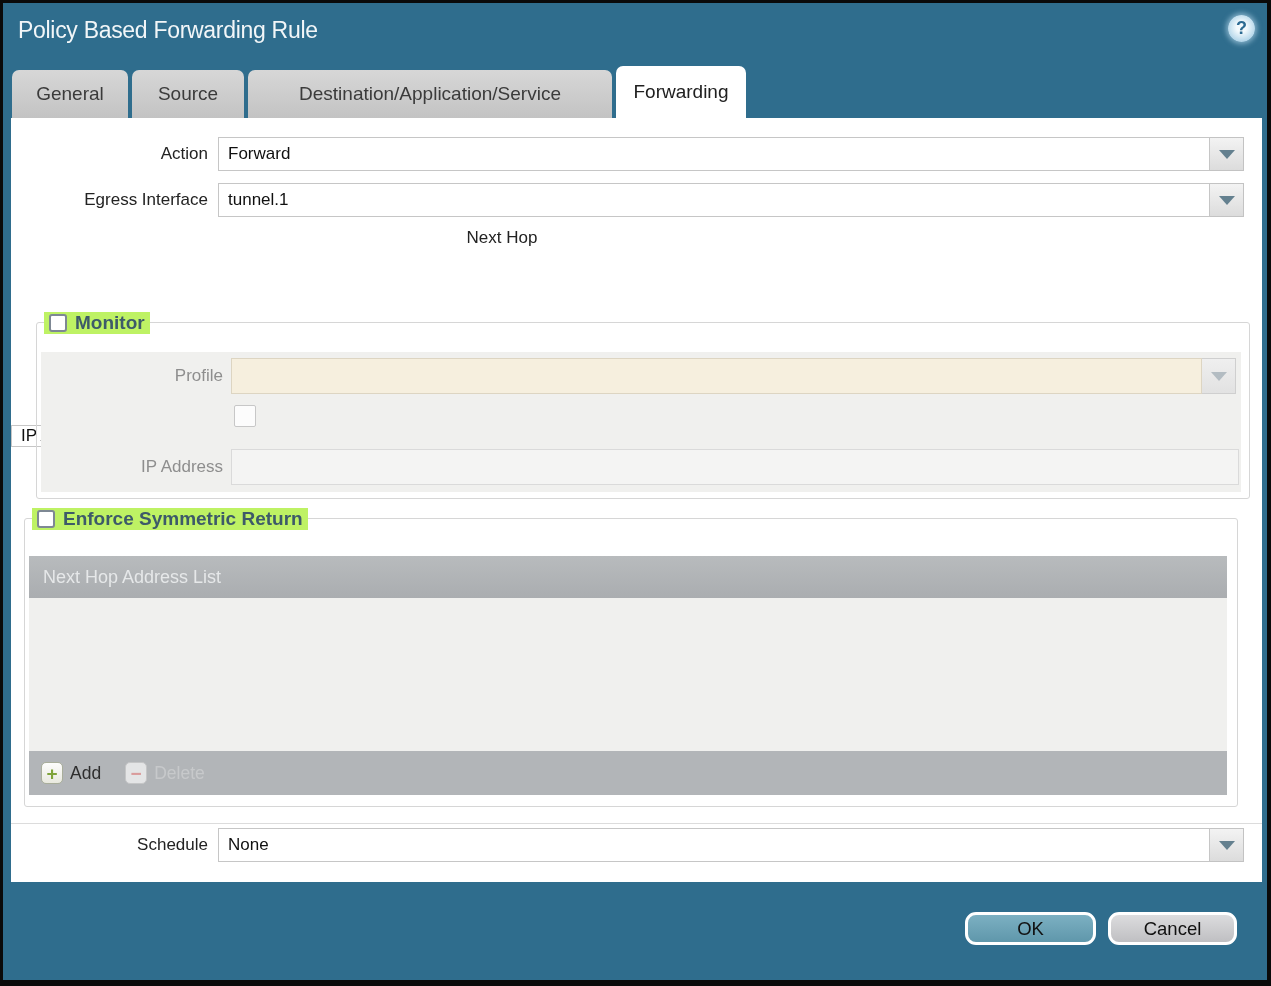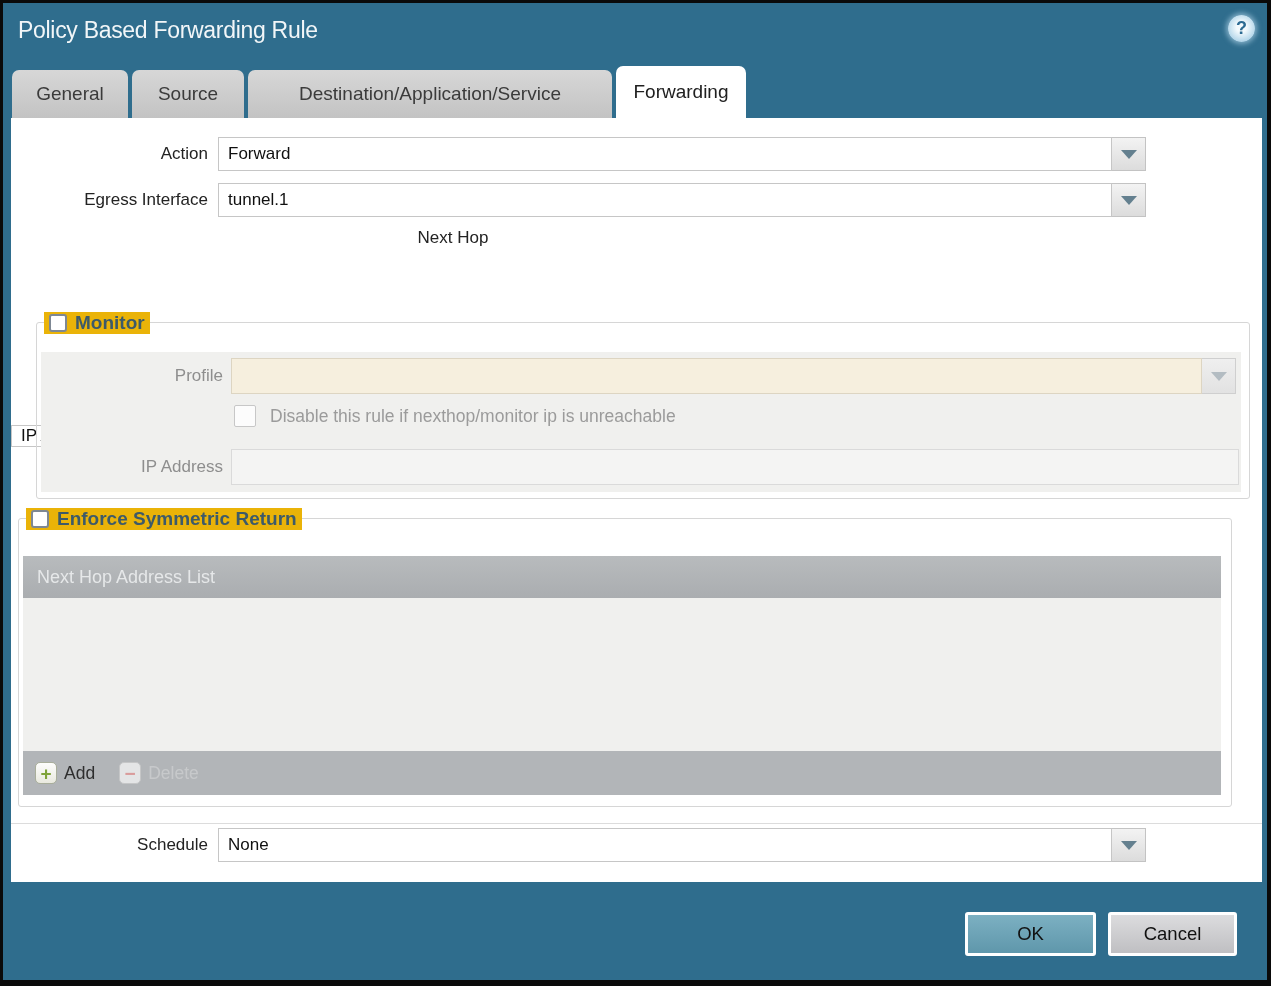--- a/index.html
+++ b/index.html
@@ -61,7 +61,7 @@
     display:flex; align-items:center; padding-left:9px;
     font-size:17px; color:#101010;
   }
-  .tfield.main { width:894px; }
+  .tfield.main { width:992px; }
   .drop-btn {
     width:34px; height:34px;
     background:linear-gradient(#f3f3f3,#dcdcdc);

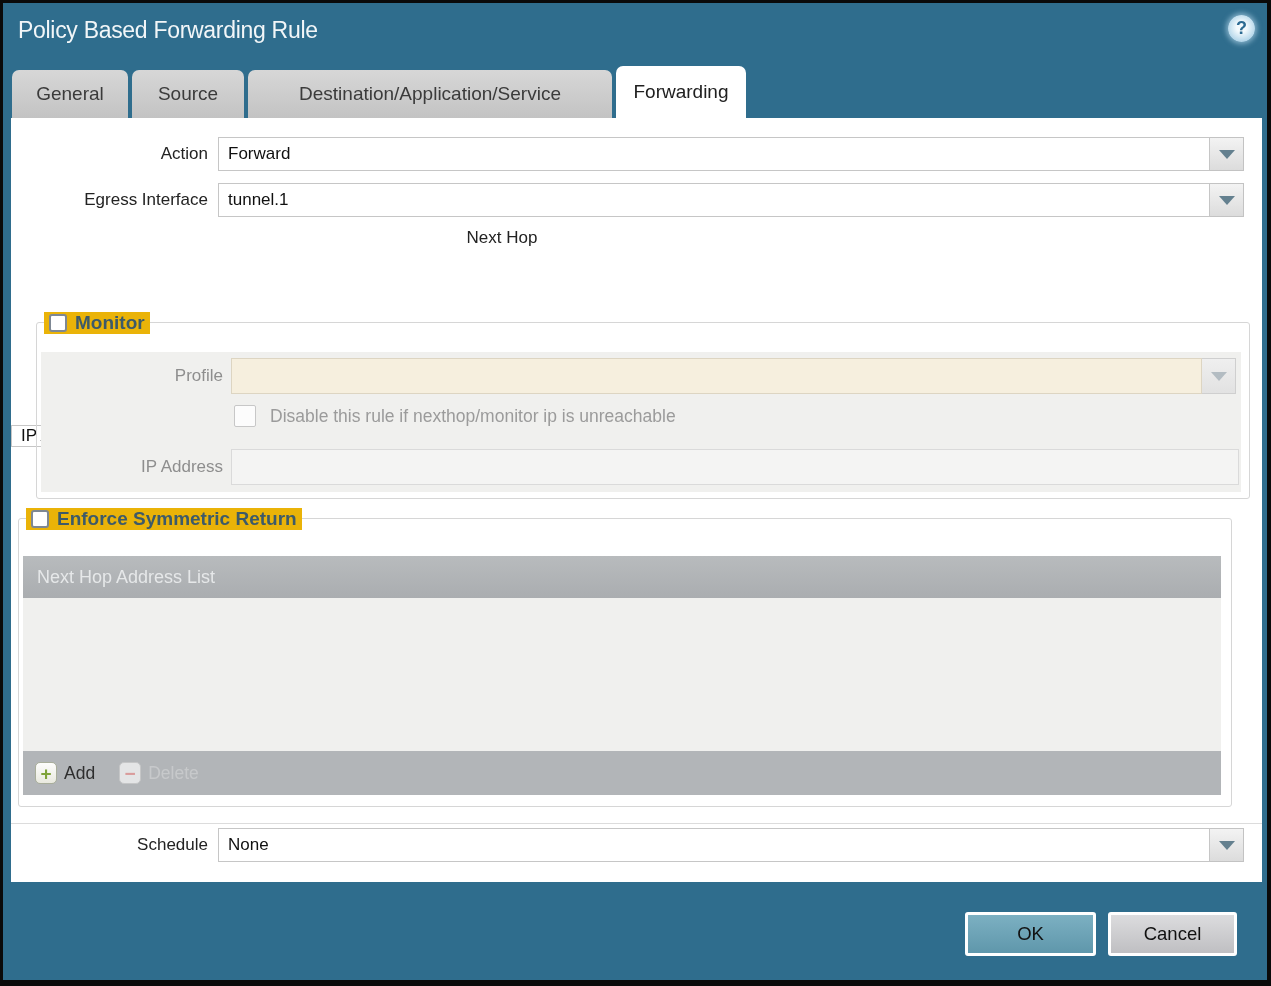--- a/index.html
+++ b/index.html
@@ -81,7 +81,7 @@
   .fset-legend {
     position:absolute; top:-11px; left:7px;
     display:flex; align-items:center; gap:8px;
-    background:#eab308; padding:0 5px;
+    background:#bef264; padding:0 5px;
   }
   .legend-checkbox {
     width:18px; height:18px; background:#fff;

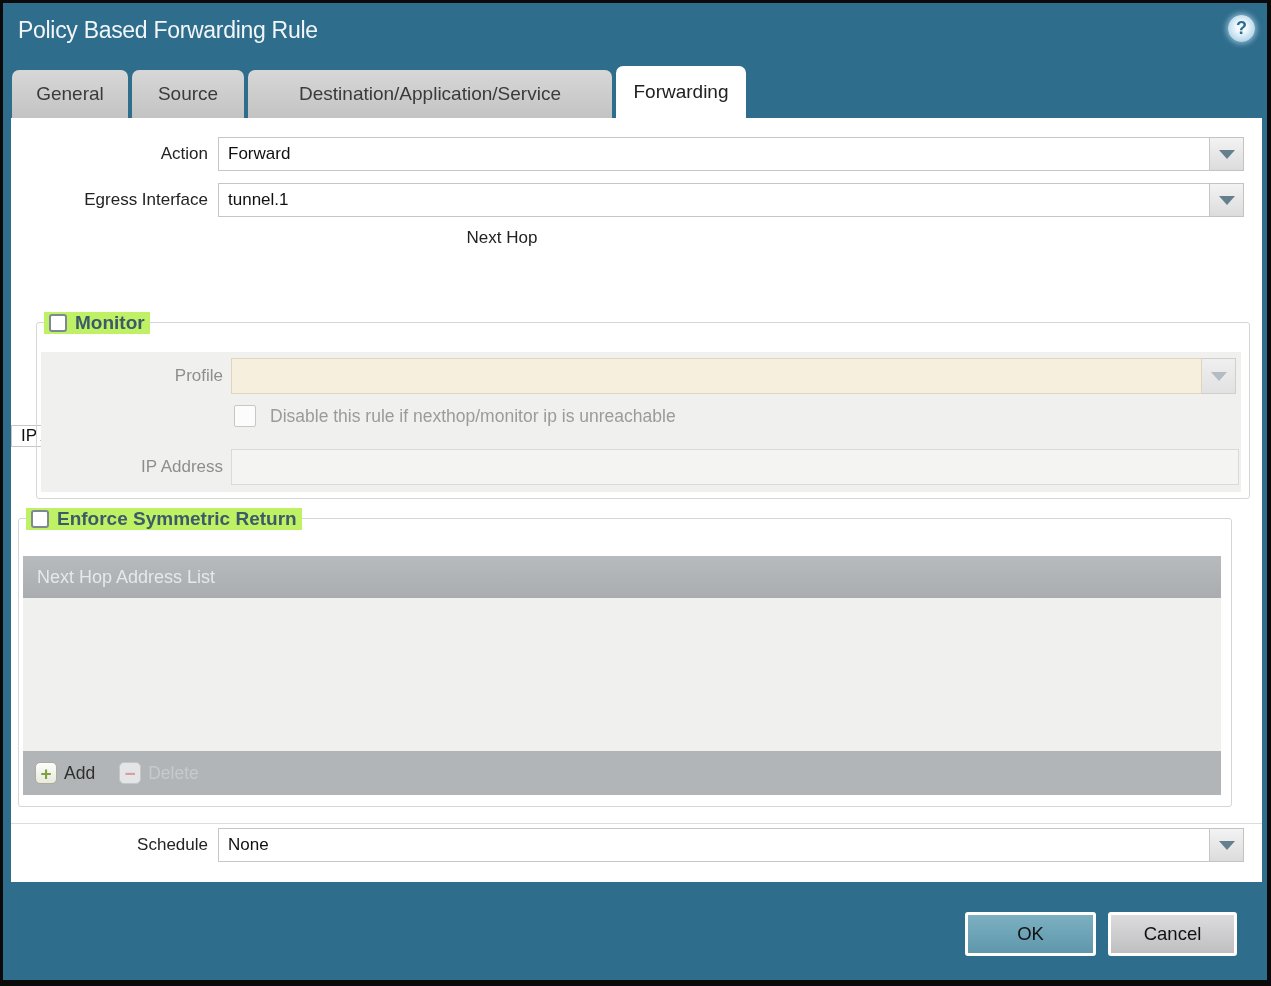--- a/index.html
+++ b/index.html
@@ -206,7 +206,6 @@
 
       <div class="m-row" style="top:53px; padding-left:193px;">
         <div class="dis-checkbox"></div>
-        <div class="dis-check-label">Disable this rule if nexthop/monitor ip is unreachable</div>
       </div>
 
       <div class="m-row" style="top:97px;">

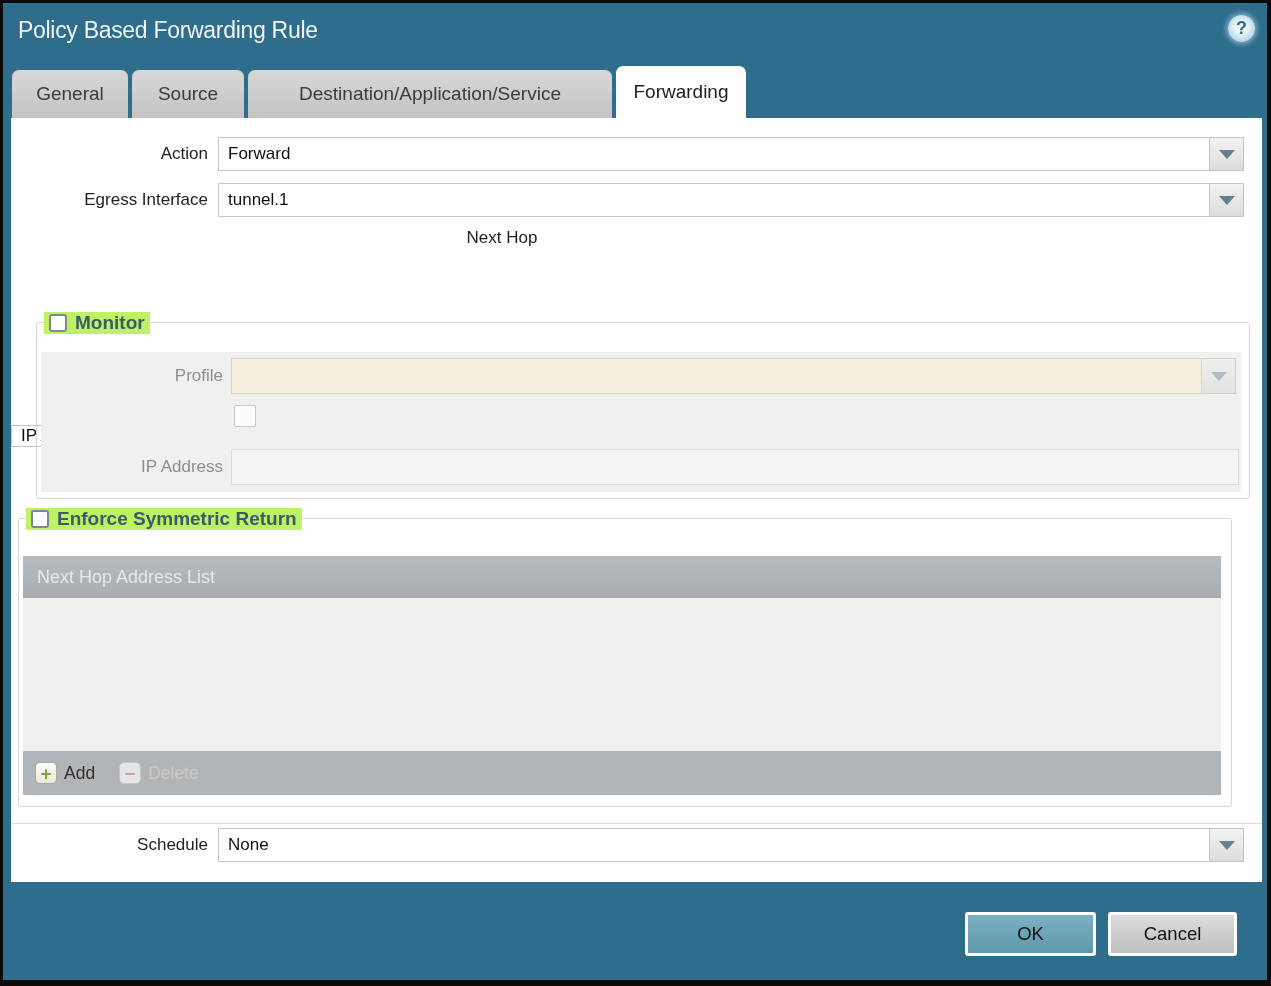--- a/index.html
+++ b/index.html
@@ -215,7 +215,7 @@
     </div>
   </div>
 
-  <div class="fset" style="left:7px; top:400px; width:1214px; height:289px;">
+  <div class="fset" style="left:13px; top:400px; width:1214px; height:289px;">
     <div class="fset-legend">
       <div class="legend-checkbox"></div>
       <div class="legend-text">Enforce Symmetric Return</div>

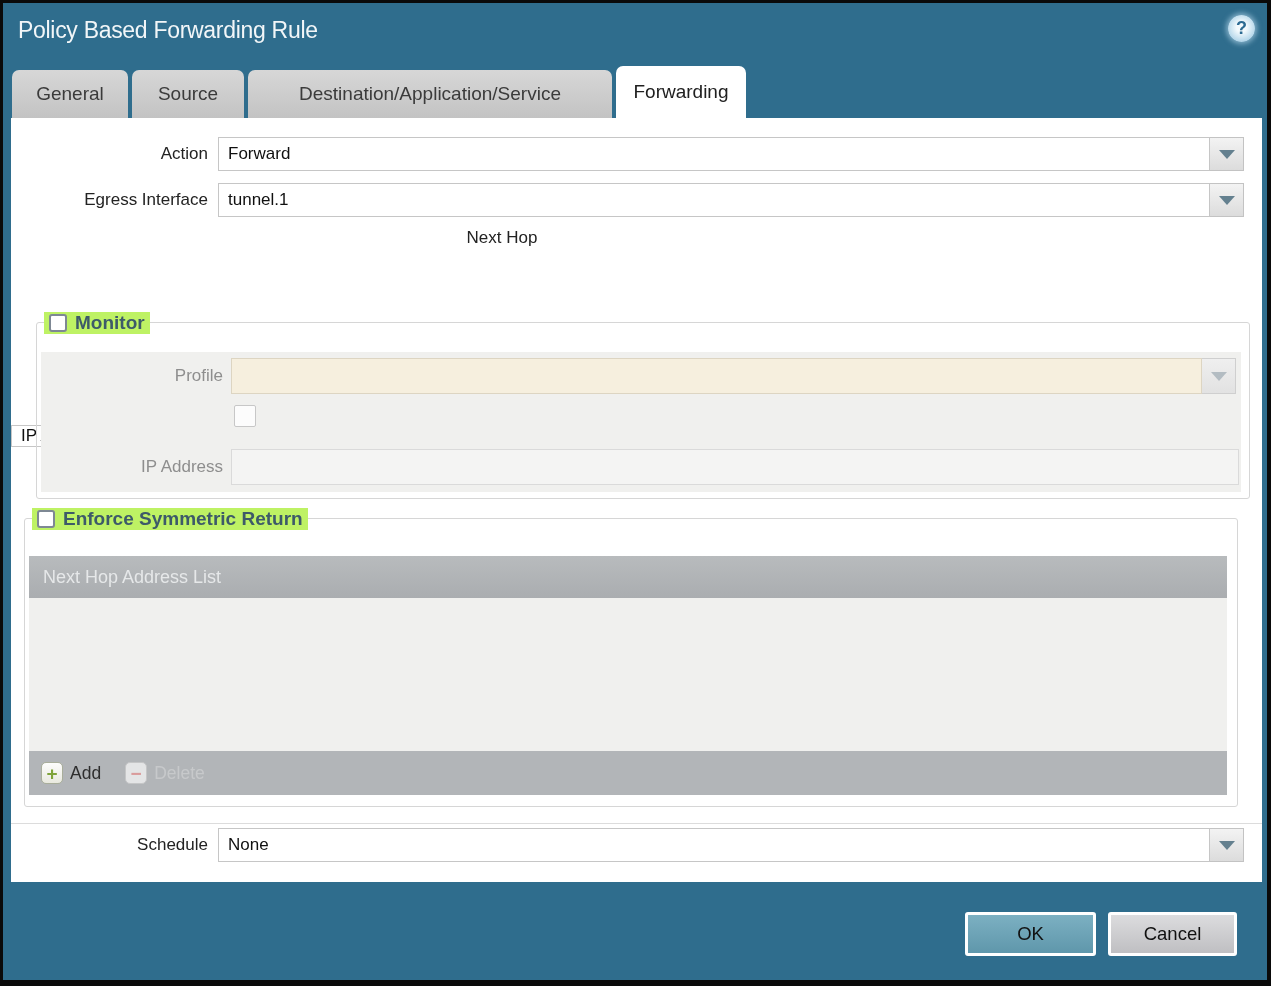--- a/index.html
+++ b/index.html
@@ -141,8 +141,8 @@
   .separator { position:absolute; left:0; top:705px; width:1251px; border-top:1px solid #dcdcdc; }
   
   .footer-btn {
-    position:absolute; top:912px; height:44px;
-    border:3px solid #ffffff; border-radius:3px;
+    position:absolute; top:912px; height:33px;
+    border:3px solid #ffffff; border-radius:11px;
     display:flex; align-items:center; justify-content:center;
     font-size:18.5px; color:#111; cursor:pointer;
   }

